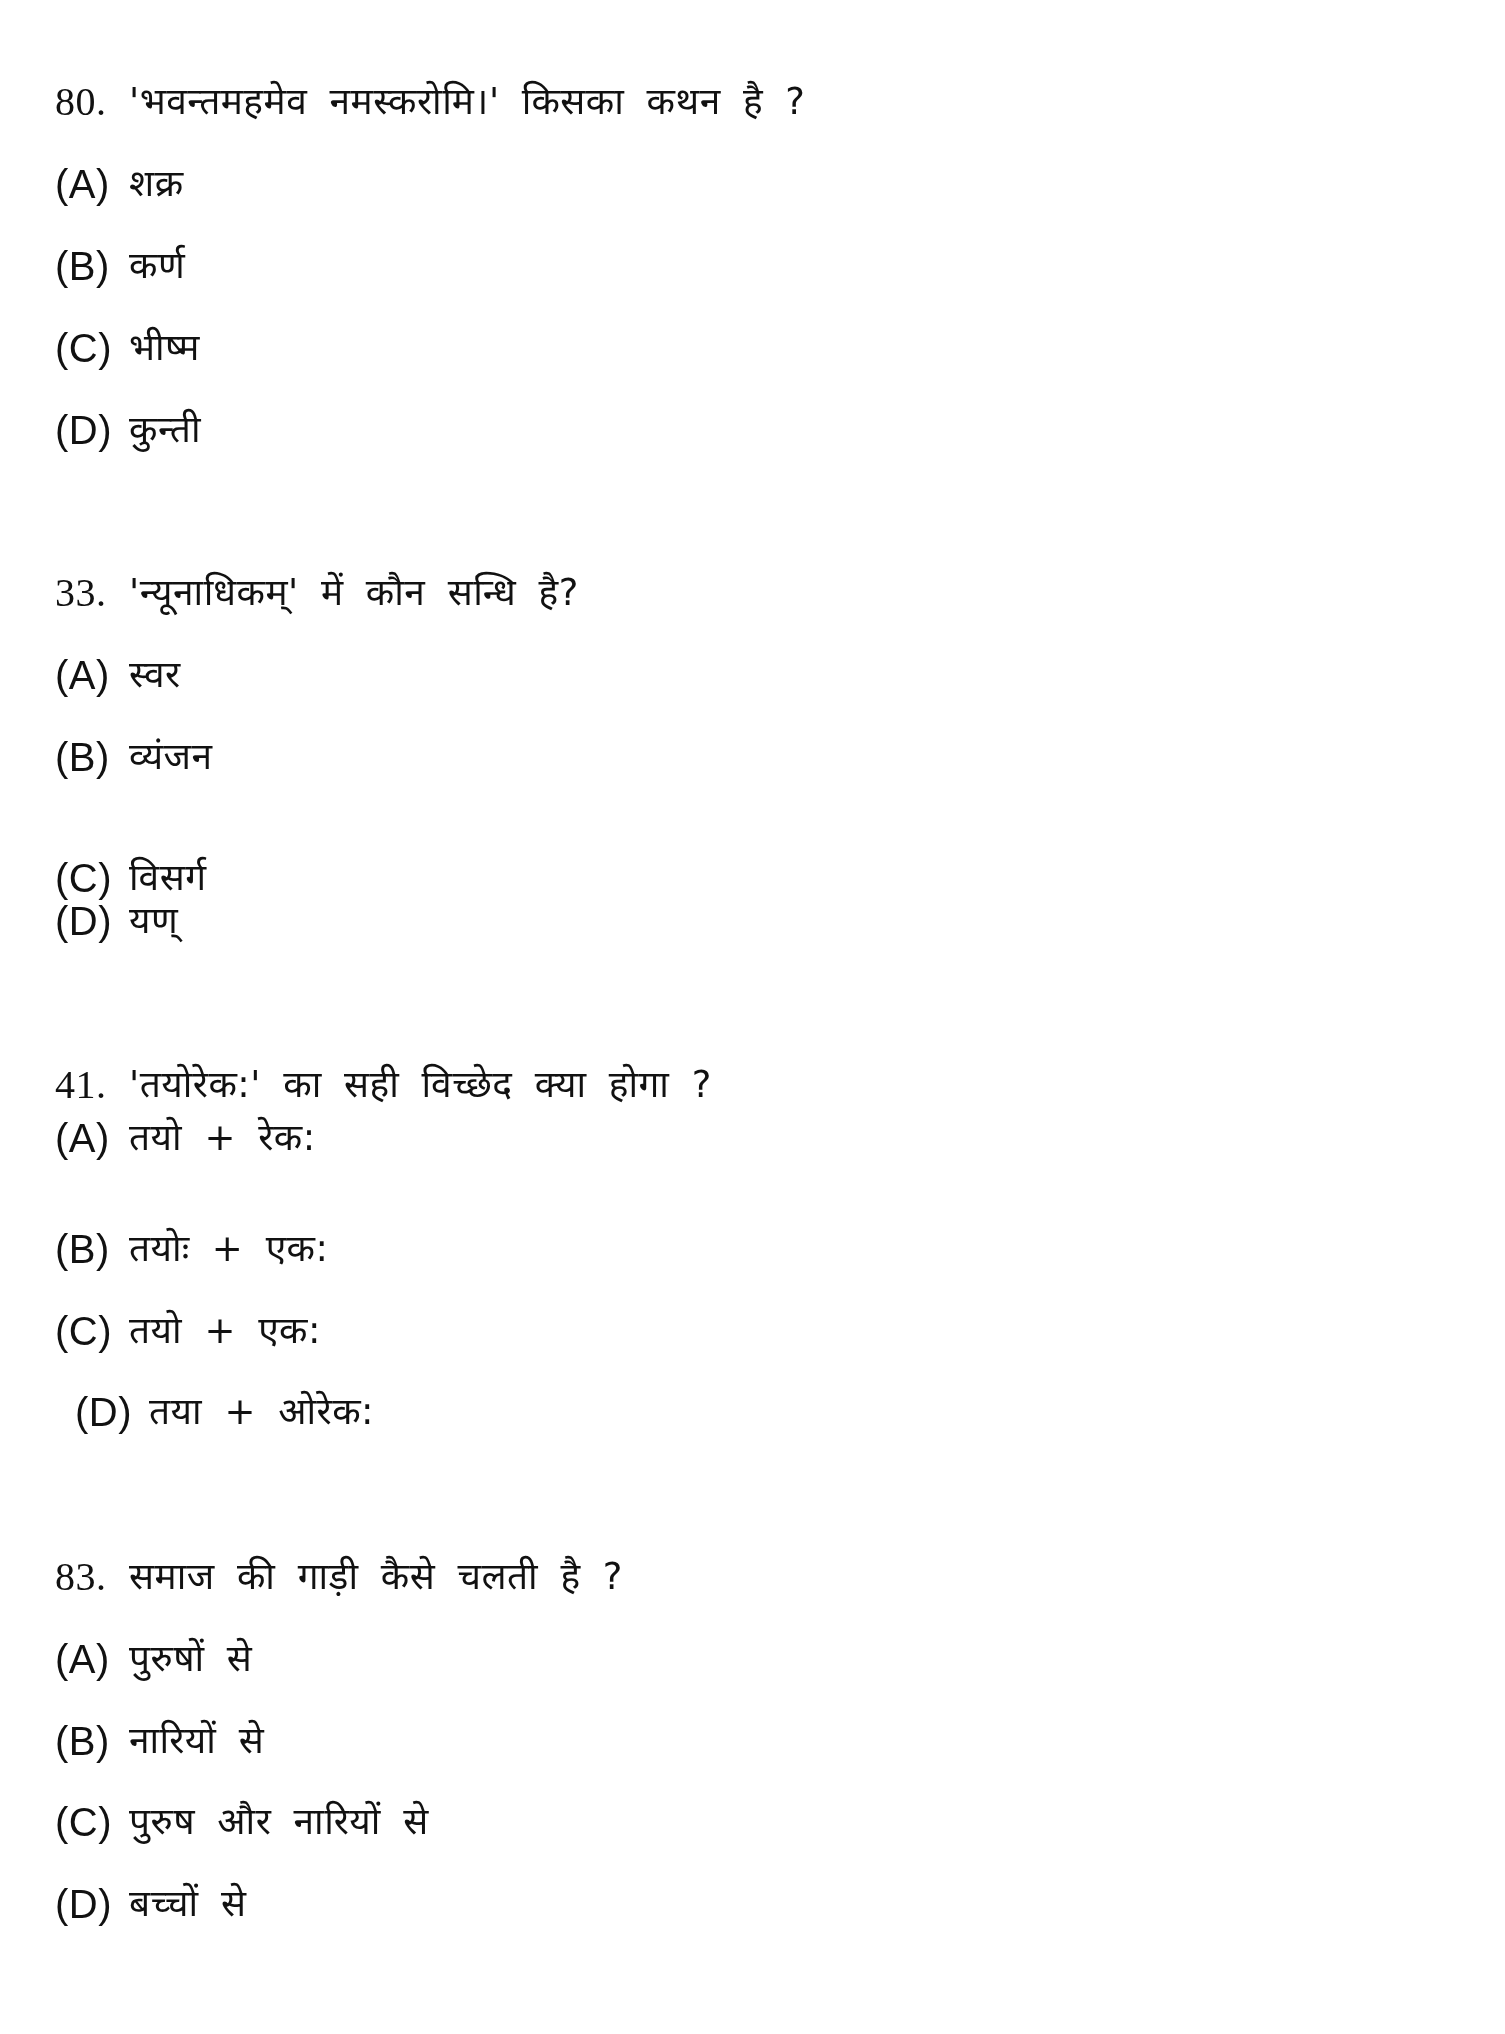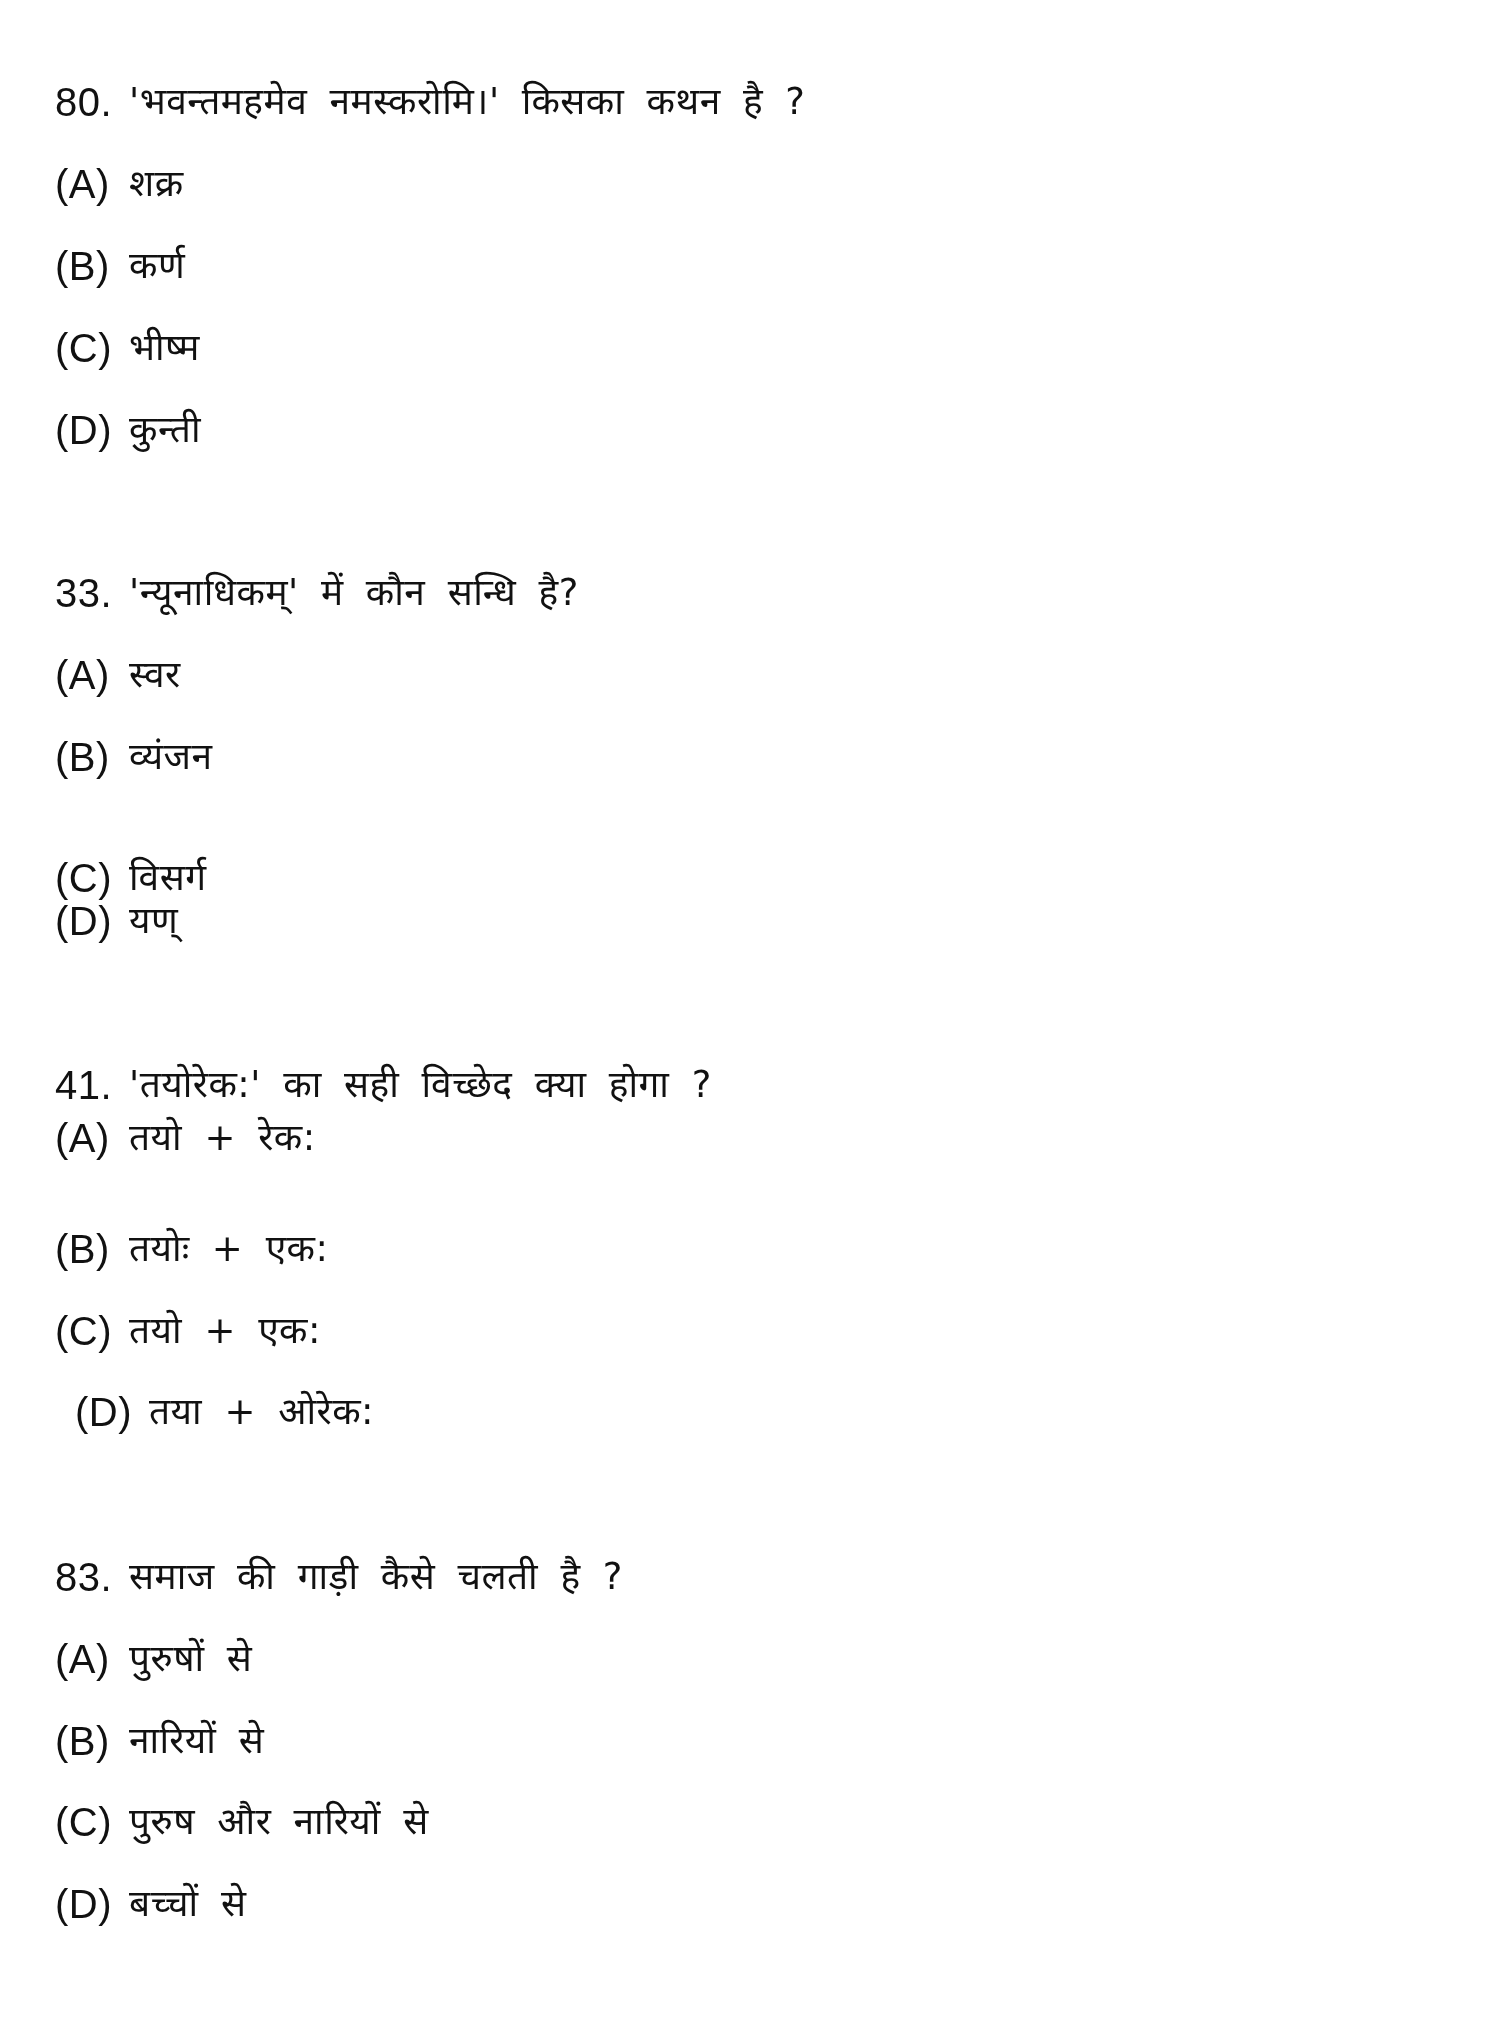--- a/index.html
+++ b/index.html
@@ -42,7 +42,7 @@
       display: inline-block;
       vertical-align: top;
     }
-    .q-num { width: 74px; }
+    .q-num { width: 74px; font-family: Liberation Serif, serif; }
     .opt-label { width: 74px; }
     .q-text, .opt-text {
       display: inline-block;

